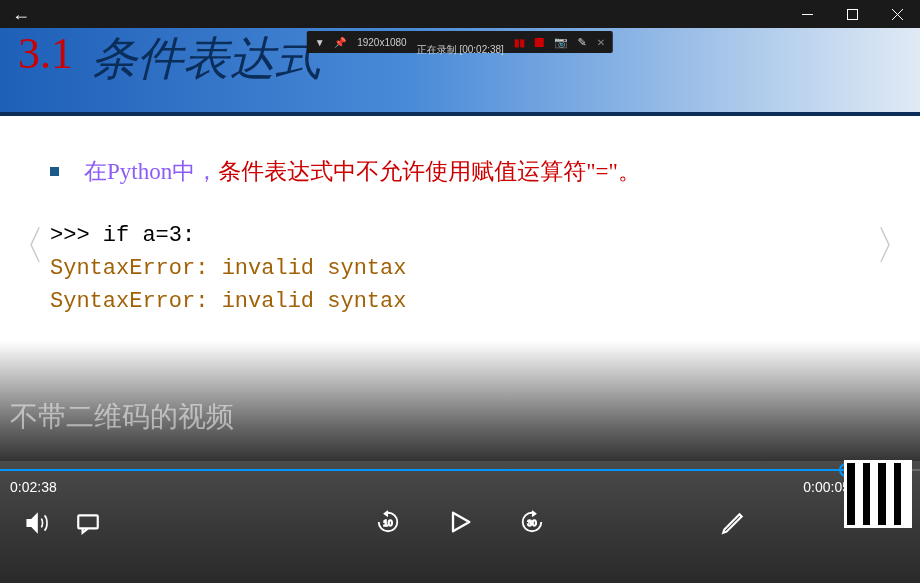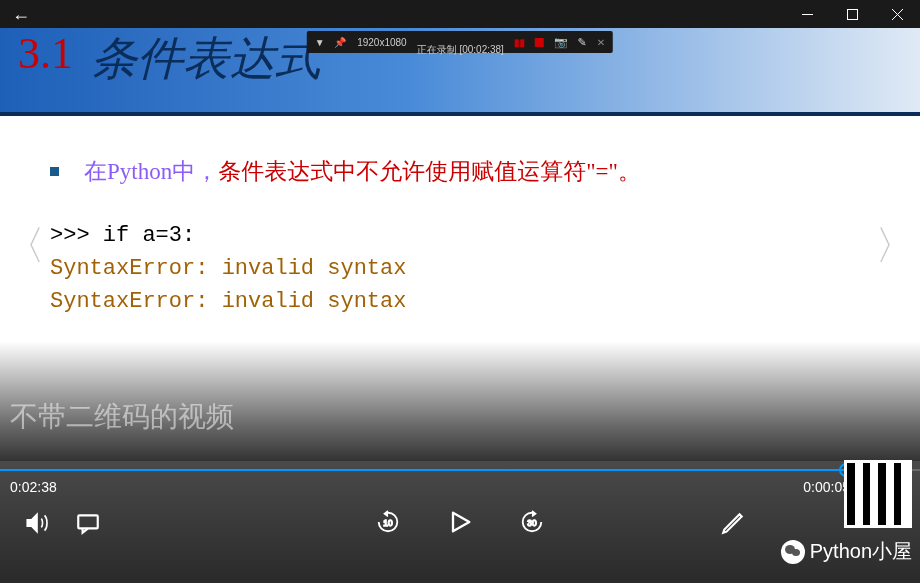--- a/index.html
+++ b/index.html
@@ -234,10 +234,6 @@
       <div></div>
       <div></div>
   </div>
-  <div class="channel-watermark">
-    <div class="wechat-icon"></div>
-    <span>Python小屋</span>
-  </div>
 </div>
 
 </body></html>

